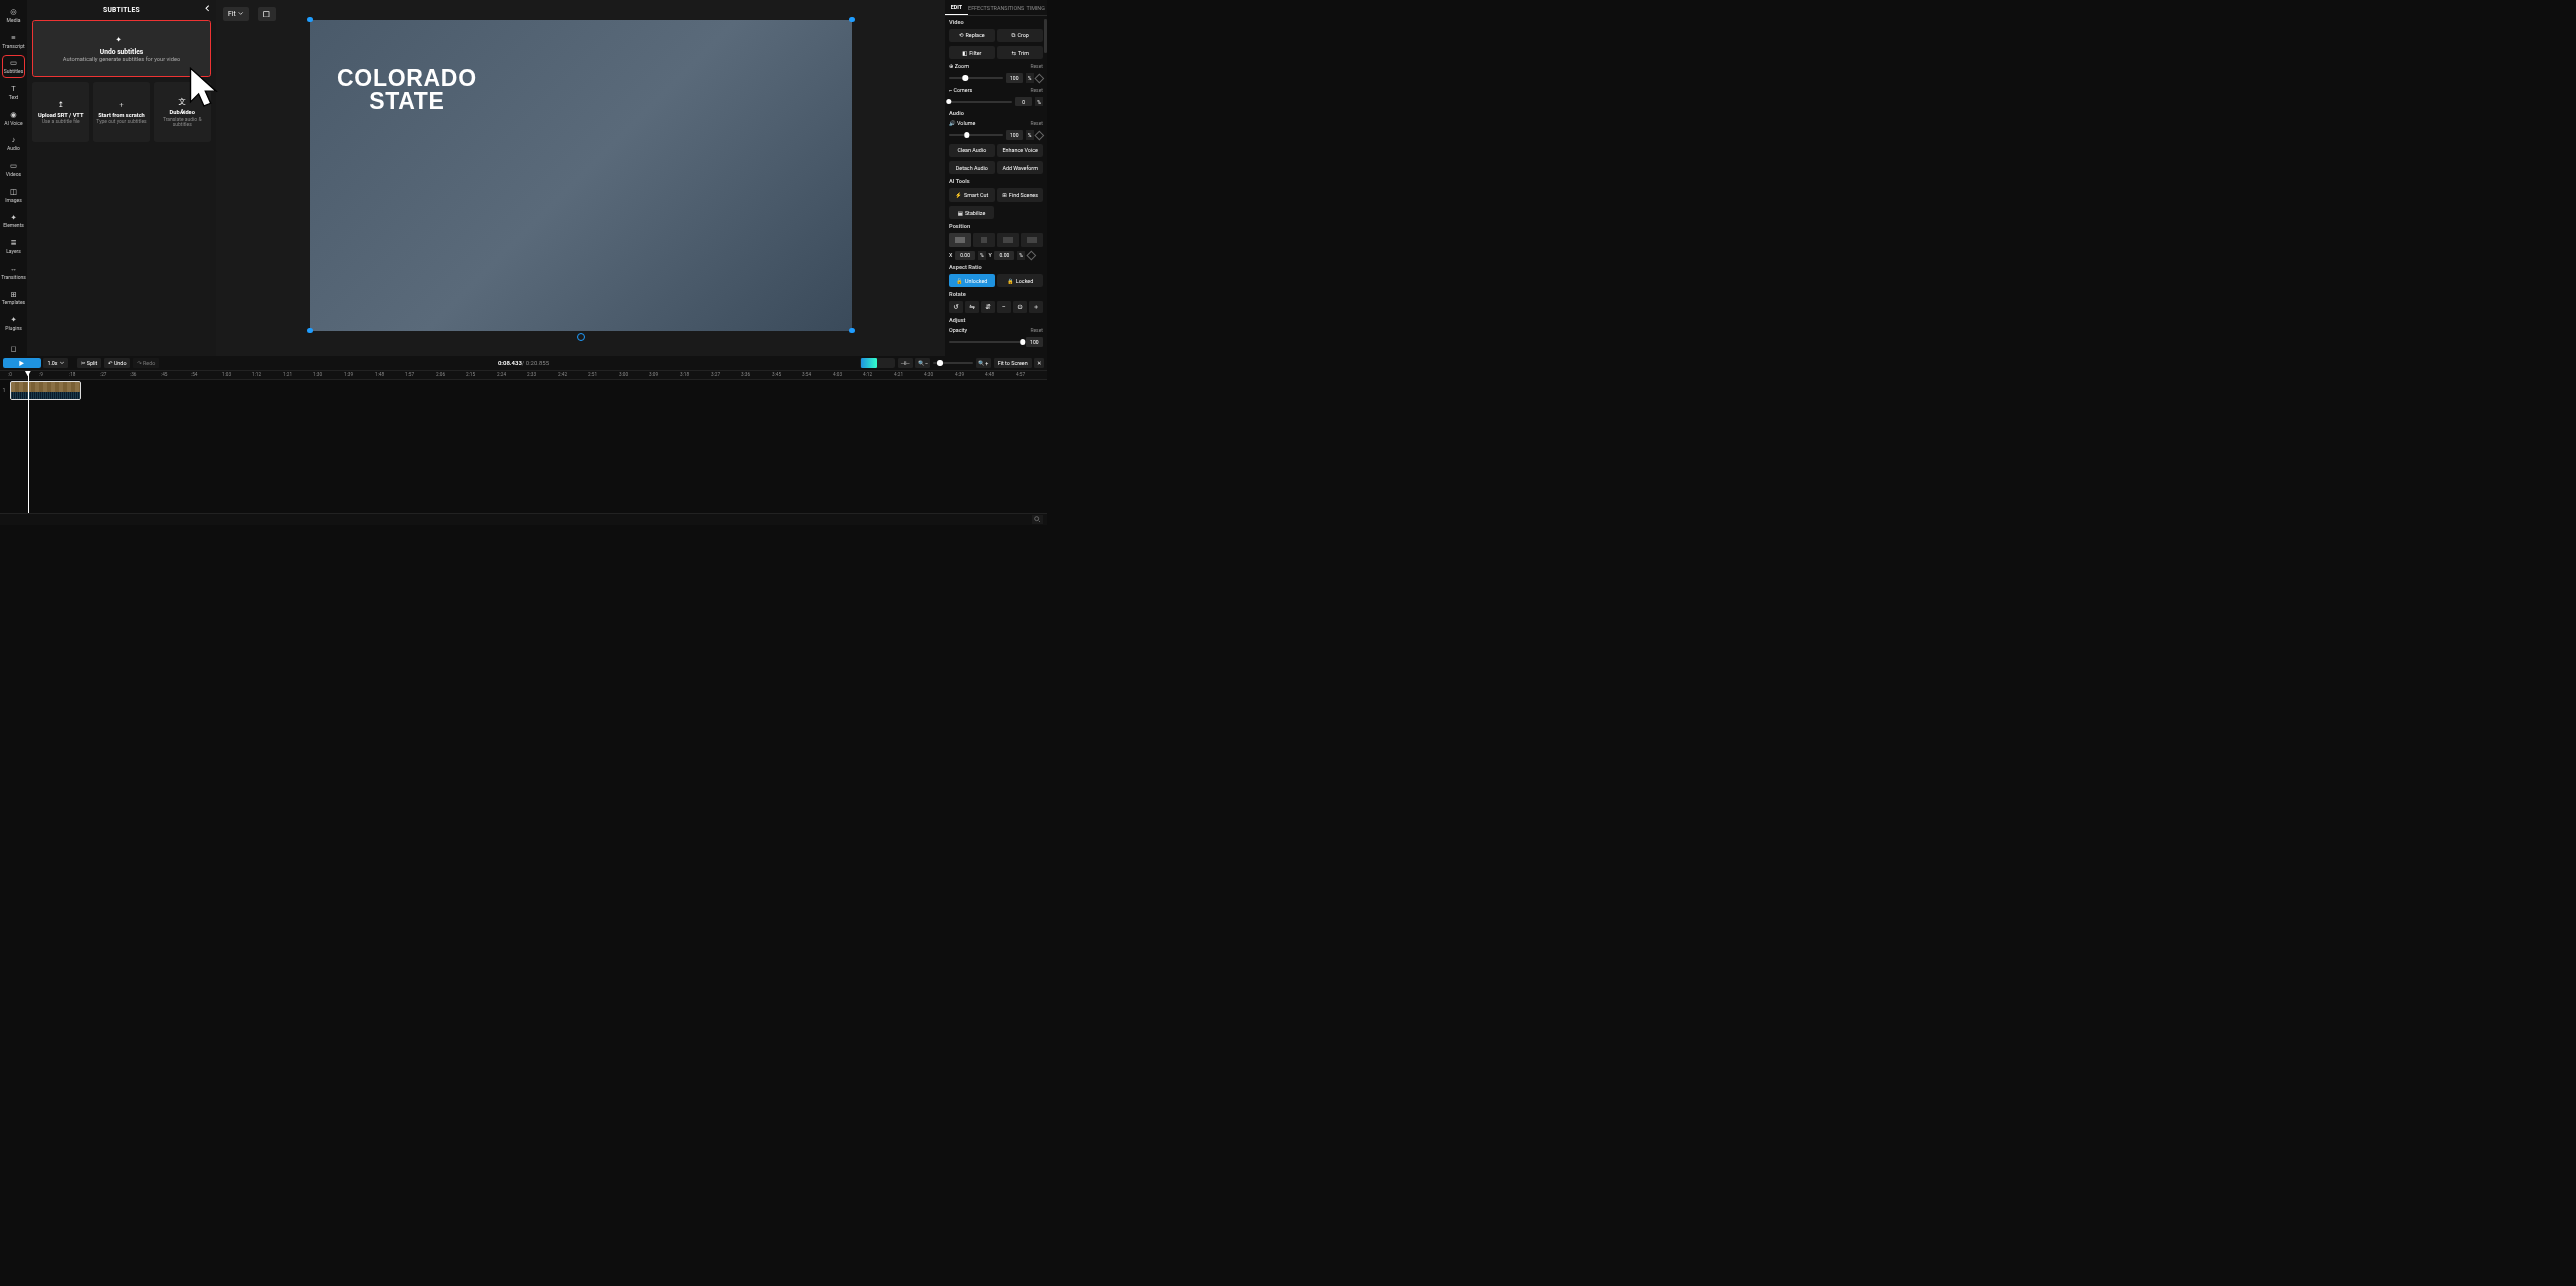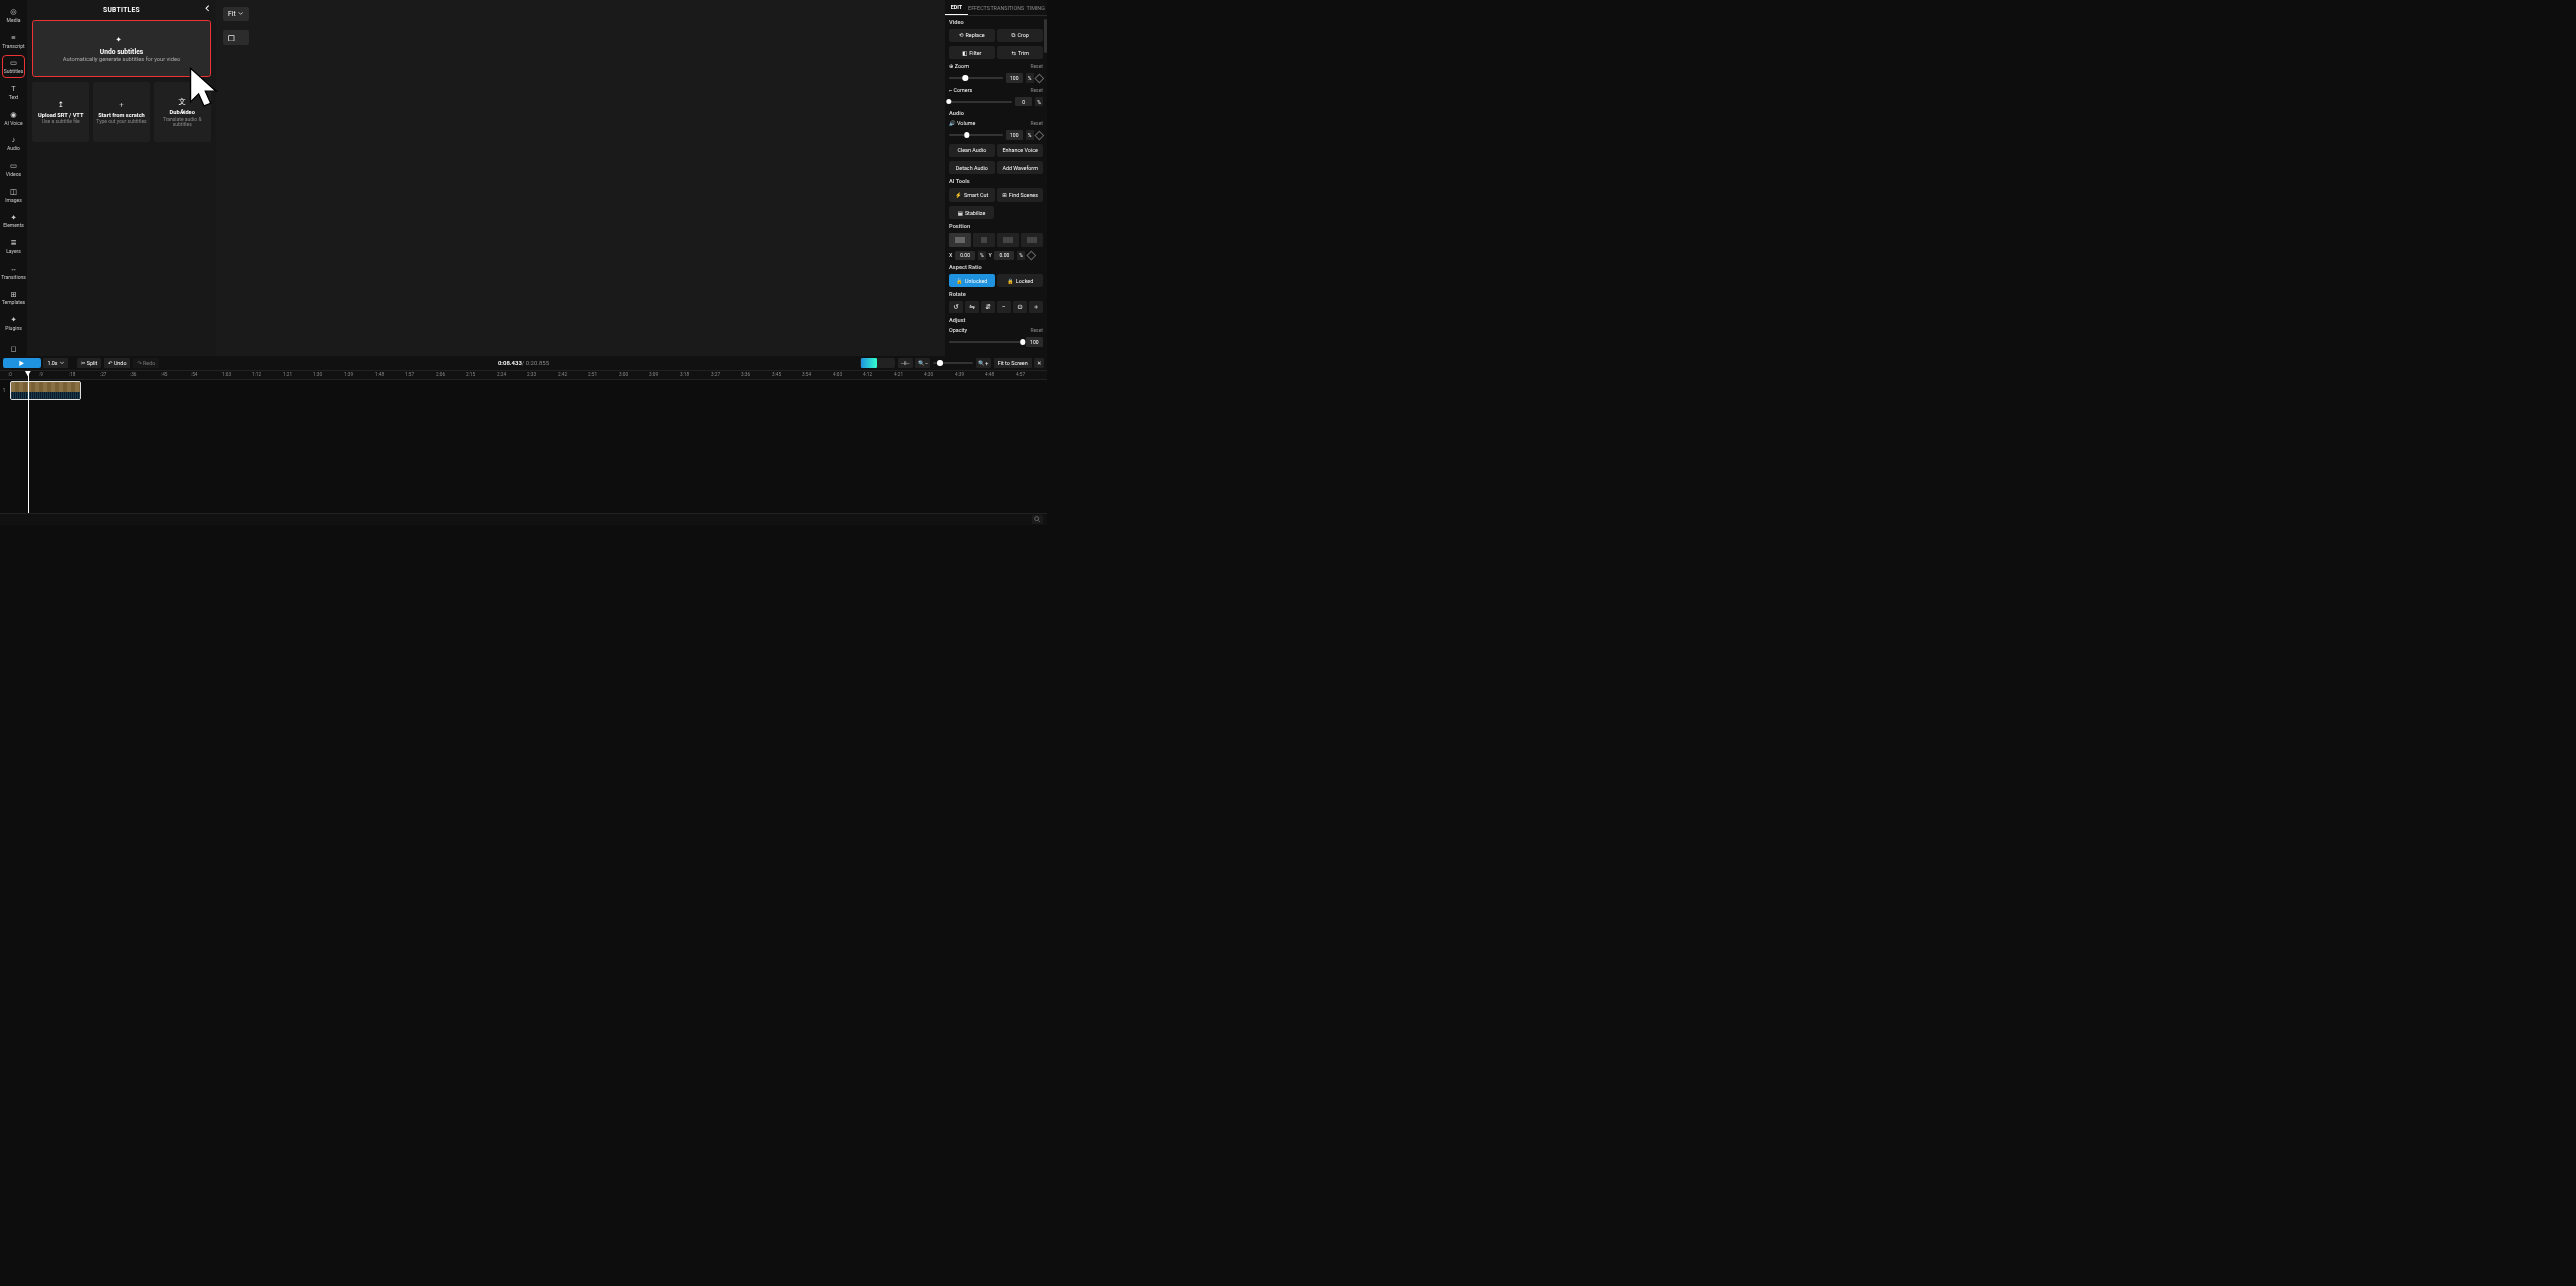--- a/index.html
+++ b/index.html
@@ -63,7 +63,7 @@
 
 .canvas-wrap { flex: 1; background: #1a1a1a; position: relative; }
 .fit-bar {
-  position: absolute; top: 6.7px; left: 6.7px; display: flex; gap: 9px; flex-direction: column;
+  position: absolute; top: 6.7px; left: 6.7px; display: flex; gap: 9px;
 }
 .fit-btn, .full-btn {
   height: 14.8px; padding: 0 5.4px; background: #2c2c2c; border-radius: 2px;

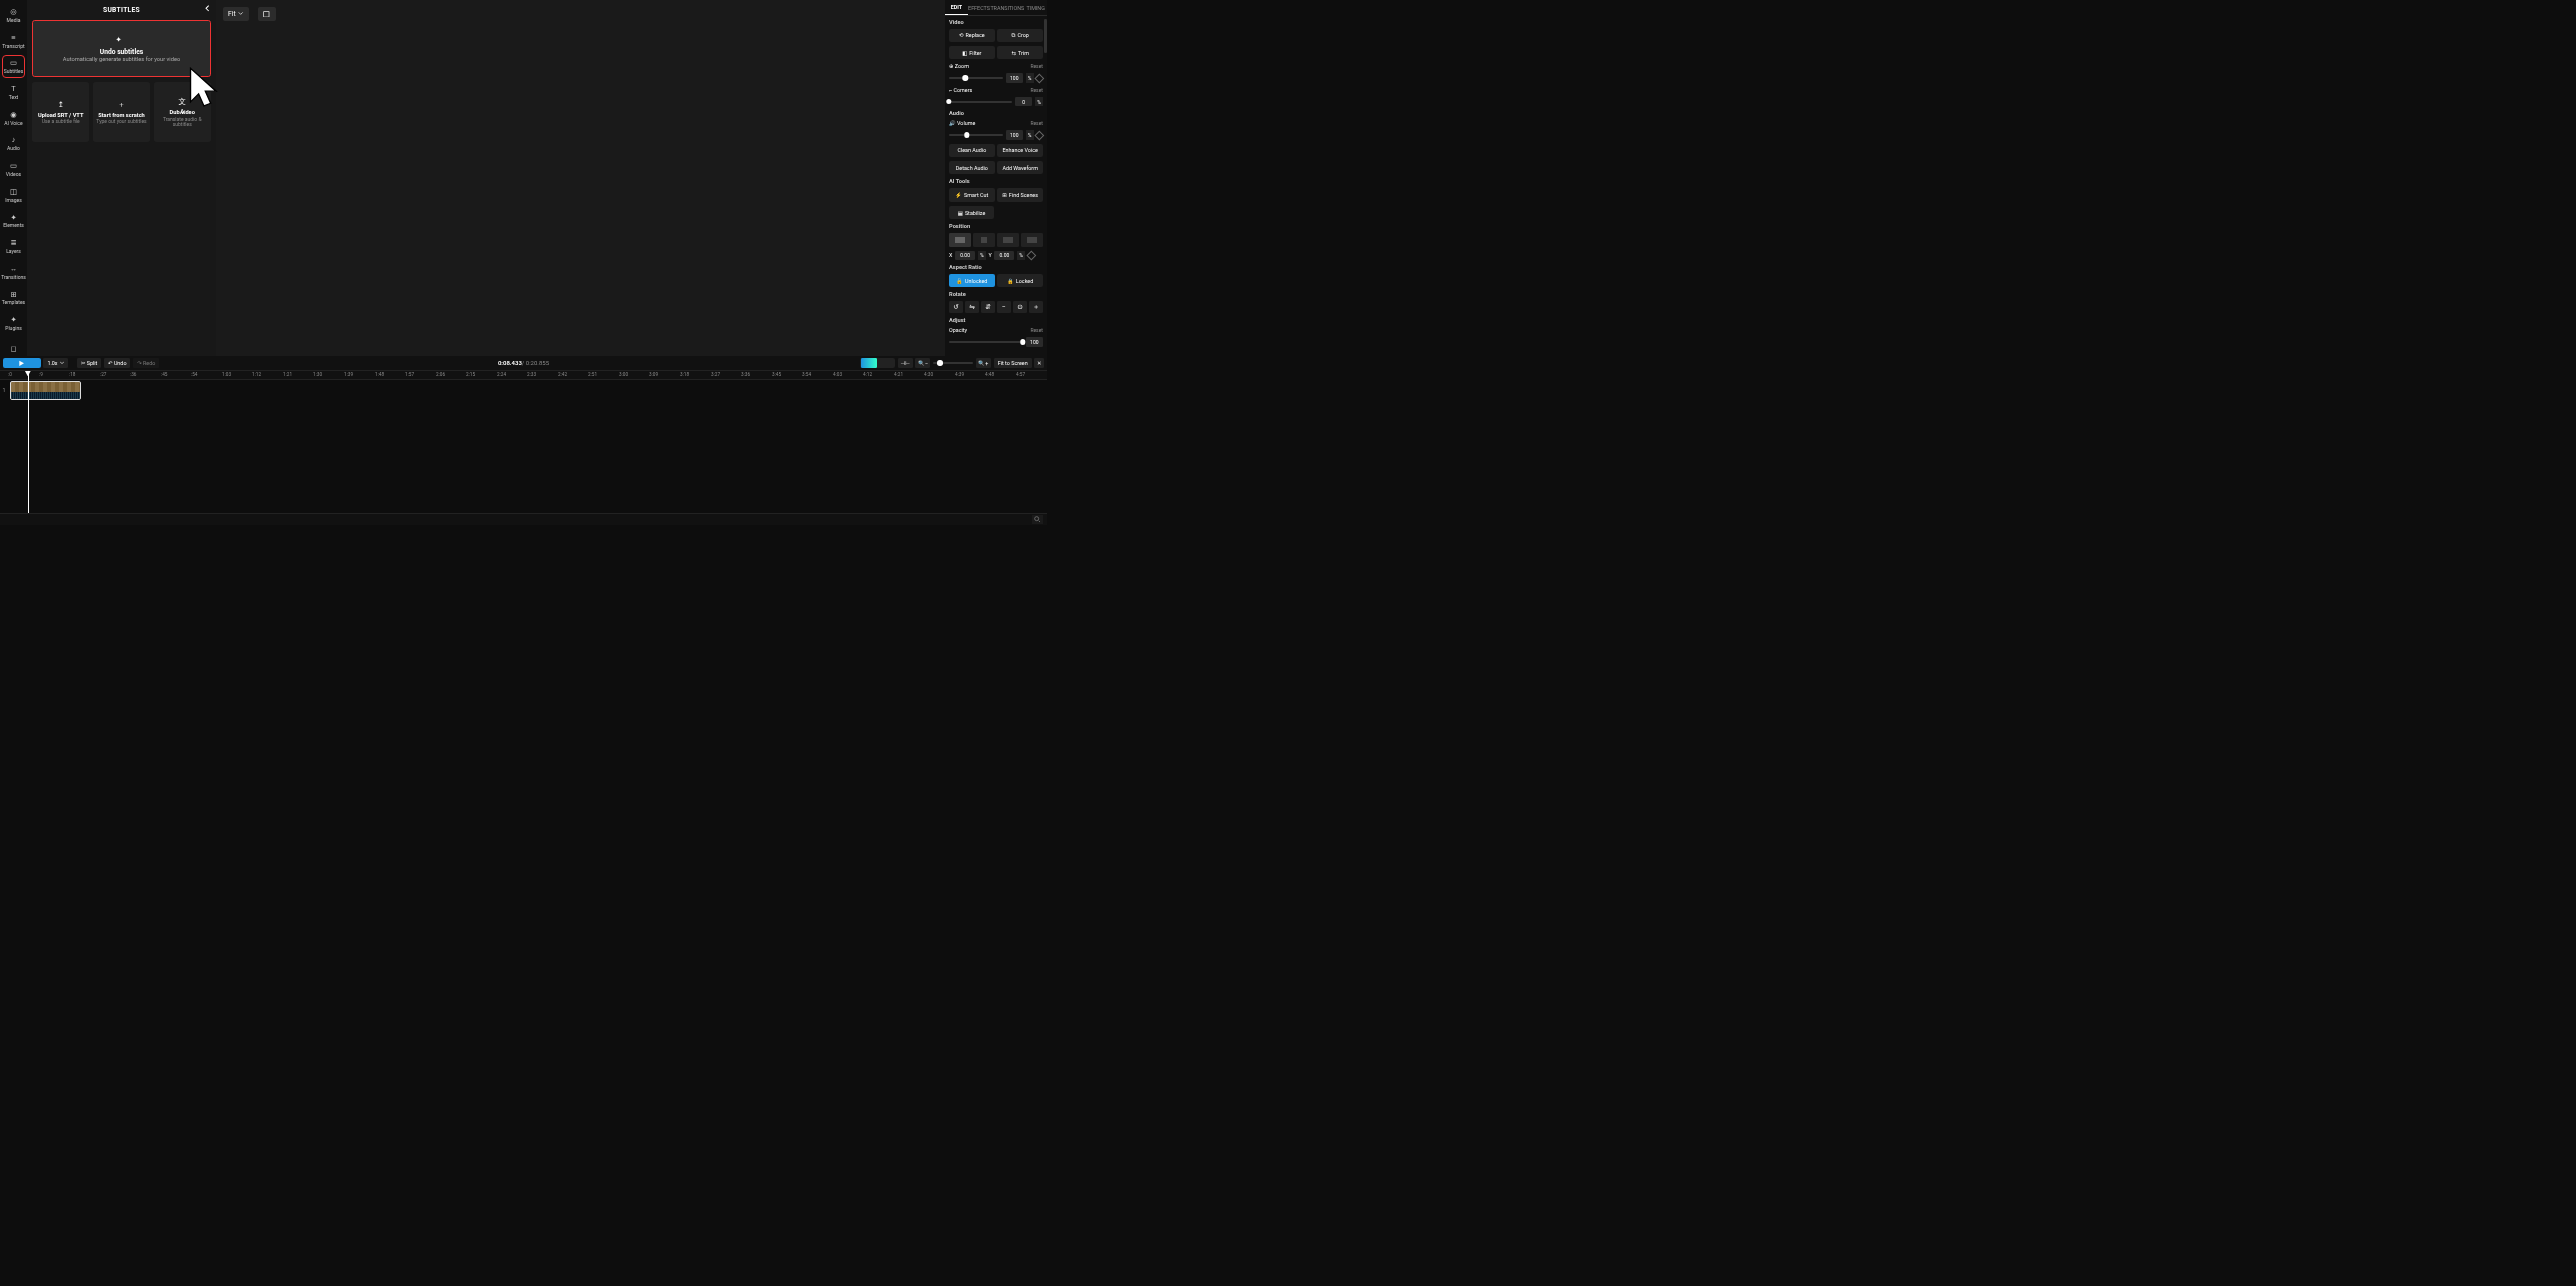--- a/index.html
+++ b/index.html
@@ -321,6 +321,19 @@
             <rect x="1" y="1" width="8" height="8" stroke="#fff" fill="none"></rect>
           </svg>
       </div>
+    </div>
+    <div class="preview">
+      <div class="preview-img">
+        <div class="banner-txt">
+          <div>COLORADO</div>
+          <div>STATE</div>
+        </div>
+      </div>
+      <div class="handle h-tl"></div>
+      <div class="handle h-tr"></div>
+      <div class="handle h-bl"></div>
+      <div class="handle h-br"></div>
+      <div class="handle h-bc"></div>
     </div>
   </div>
 

